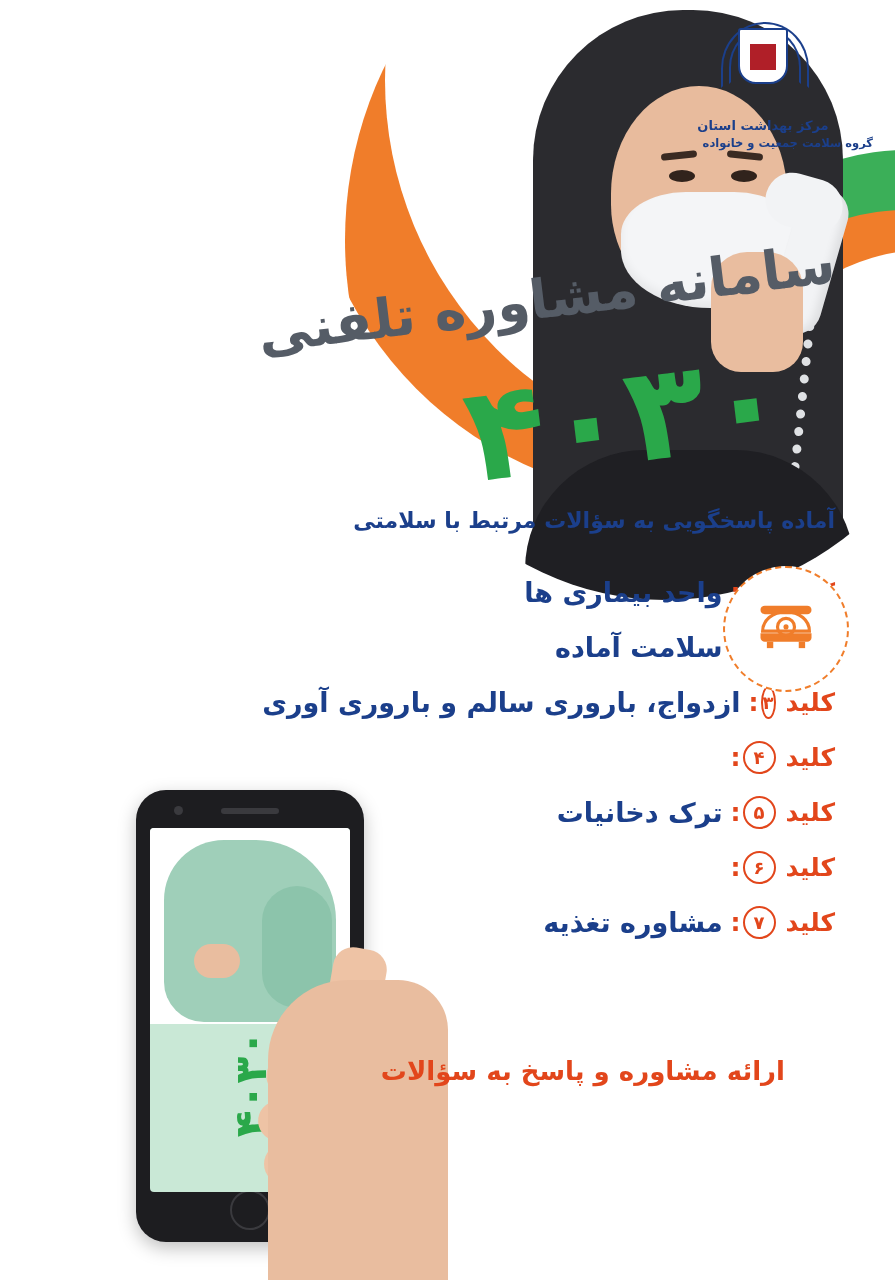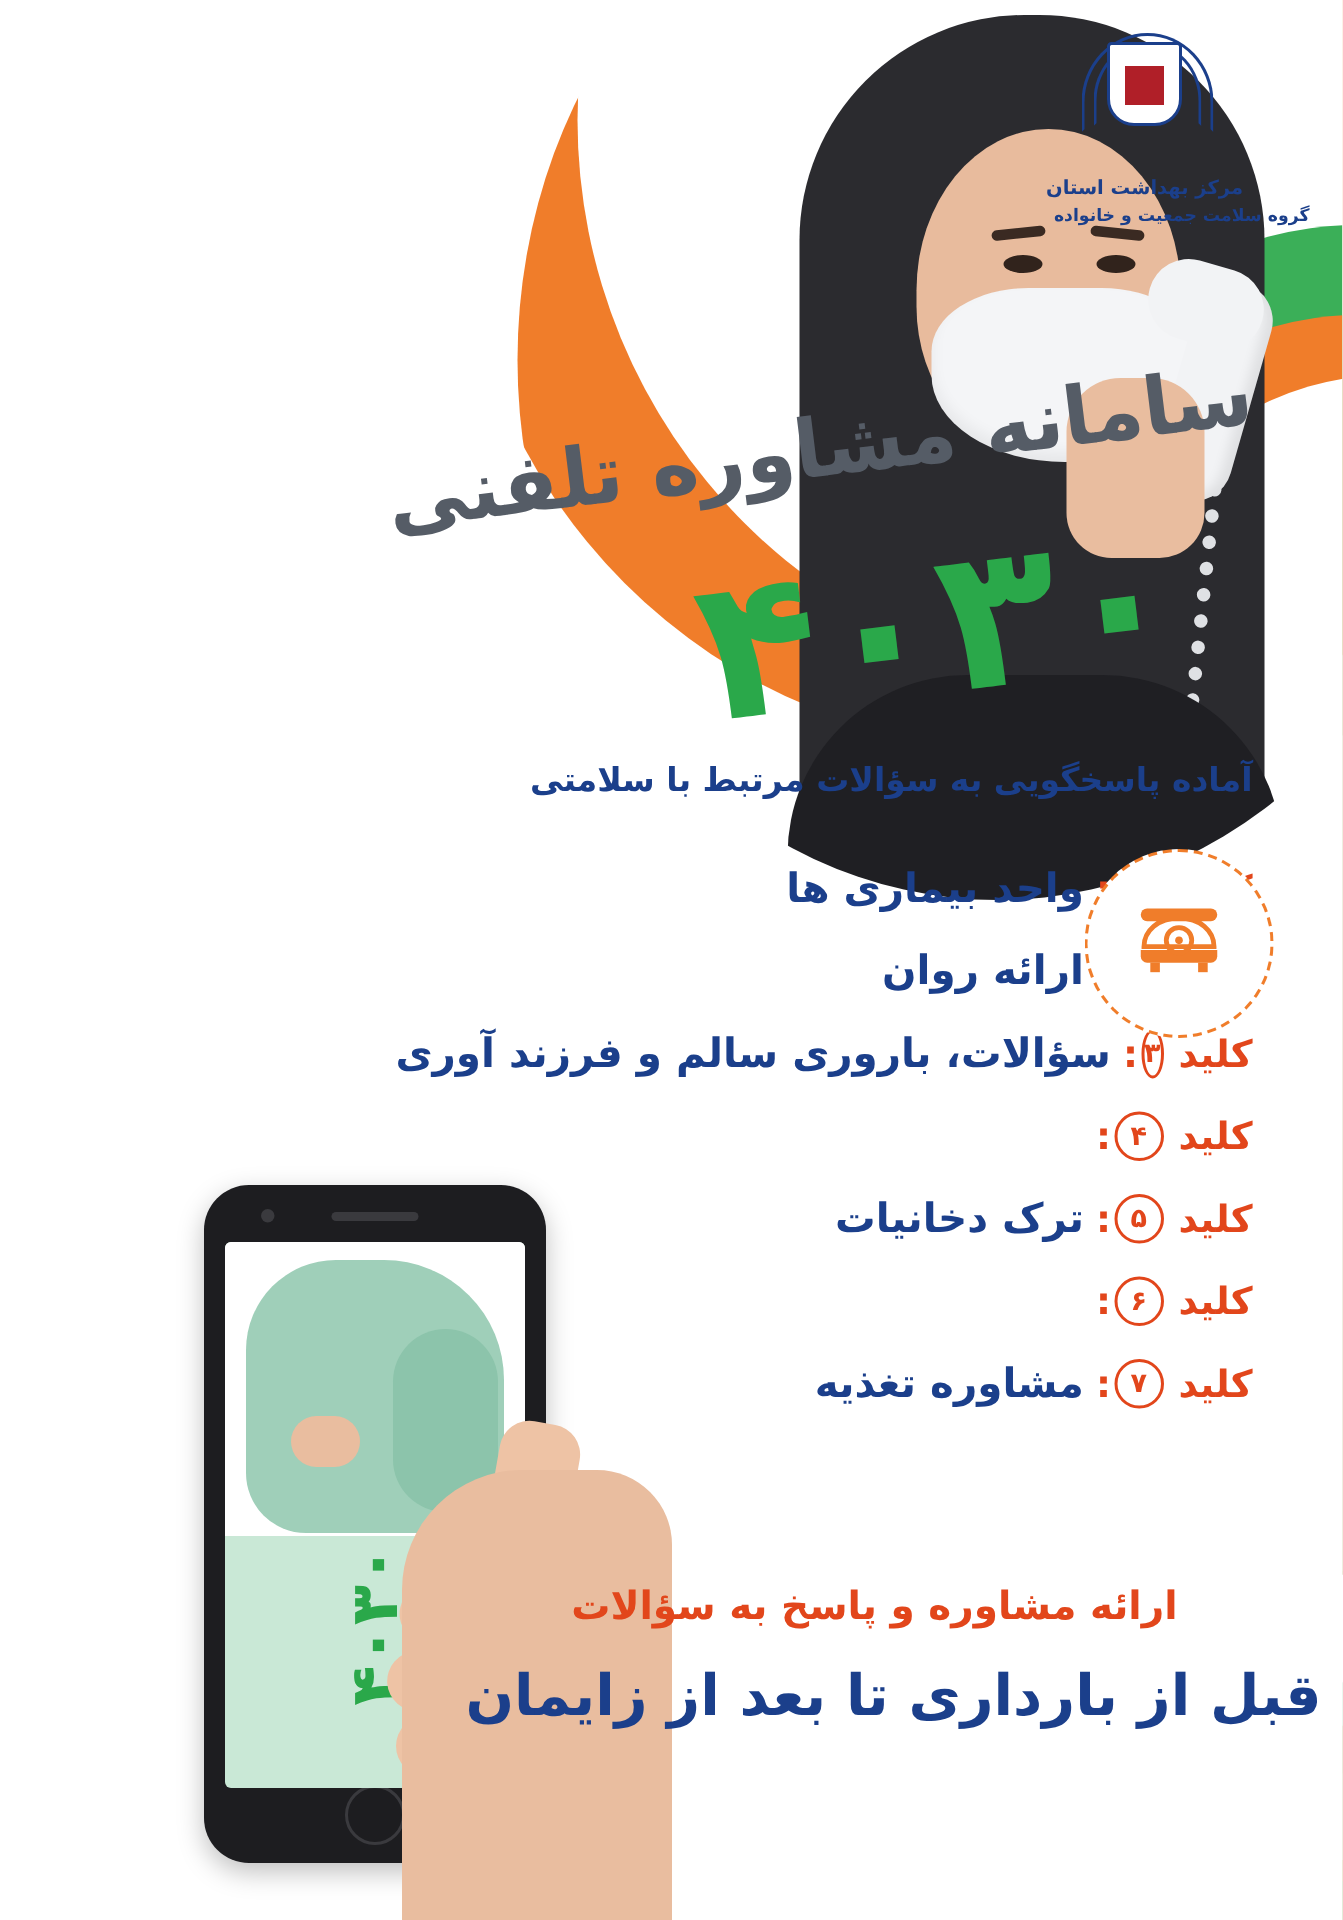--- a/index.html
+++ b/index.html
@@ -629,7 +629,7 @@
       <span class="key-label">کلید</span>
       <span class="key-num">۲</span>
       <span class="key-label">:</span>
-      <span class="key-text">ارائه روان</span>
+      <span class="key-text">سلامت آماده</span>
     </div>
     <div class="key-row">
       <span class="key-label">کلید</span>

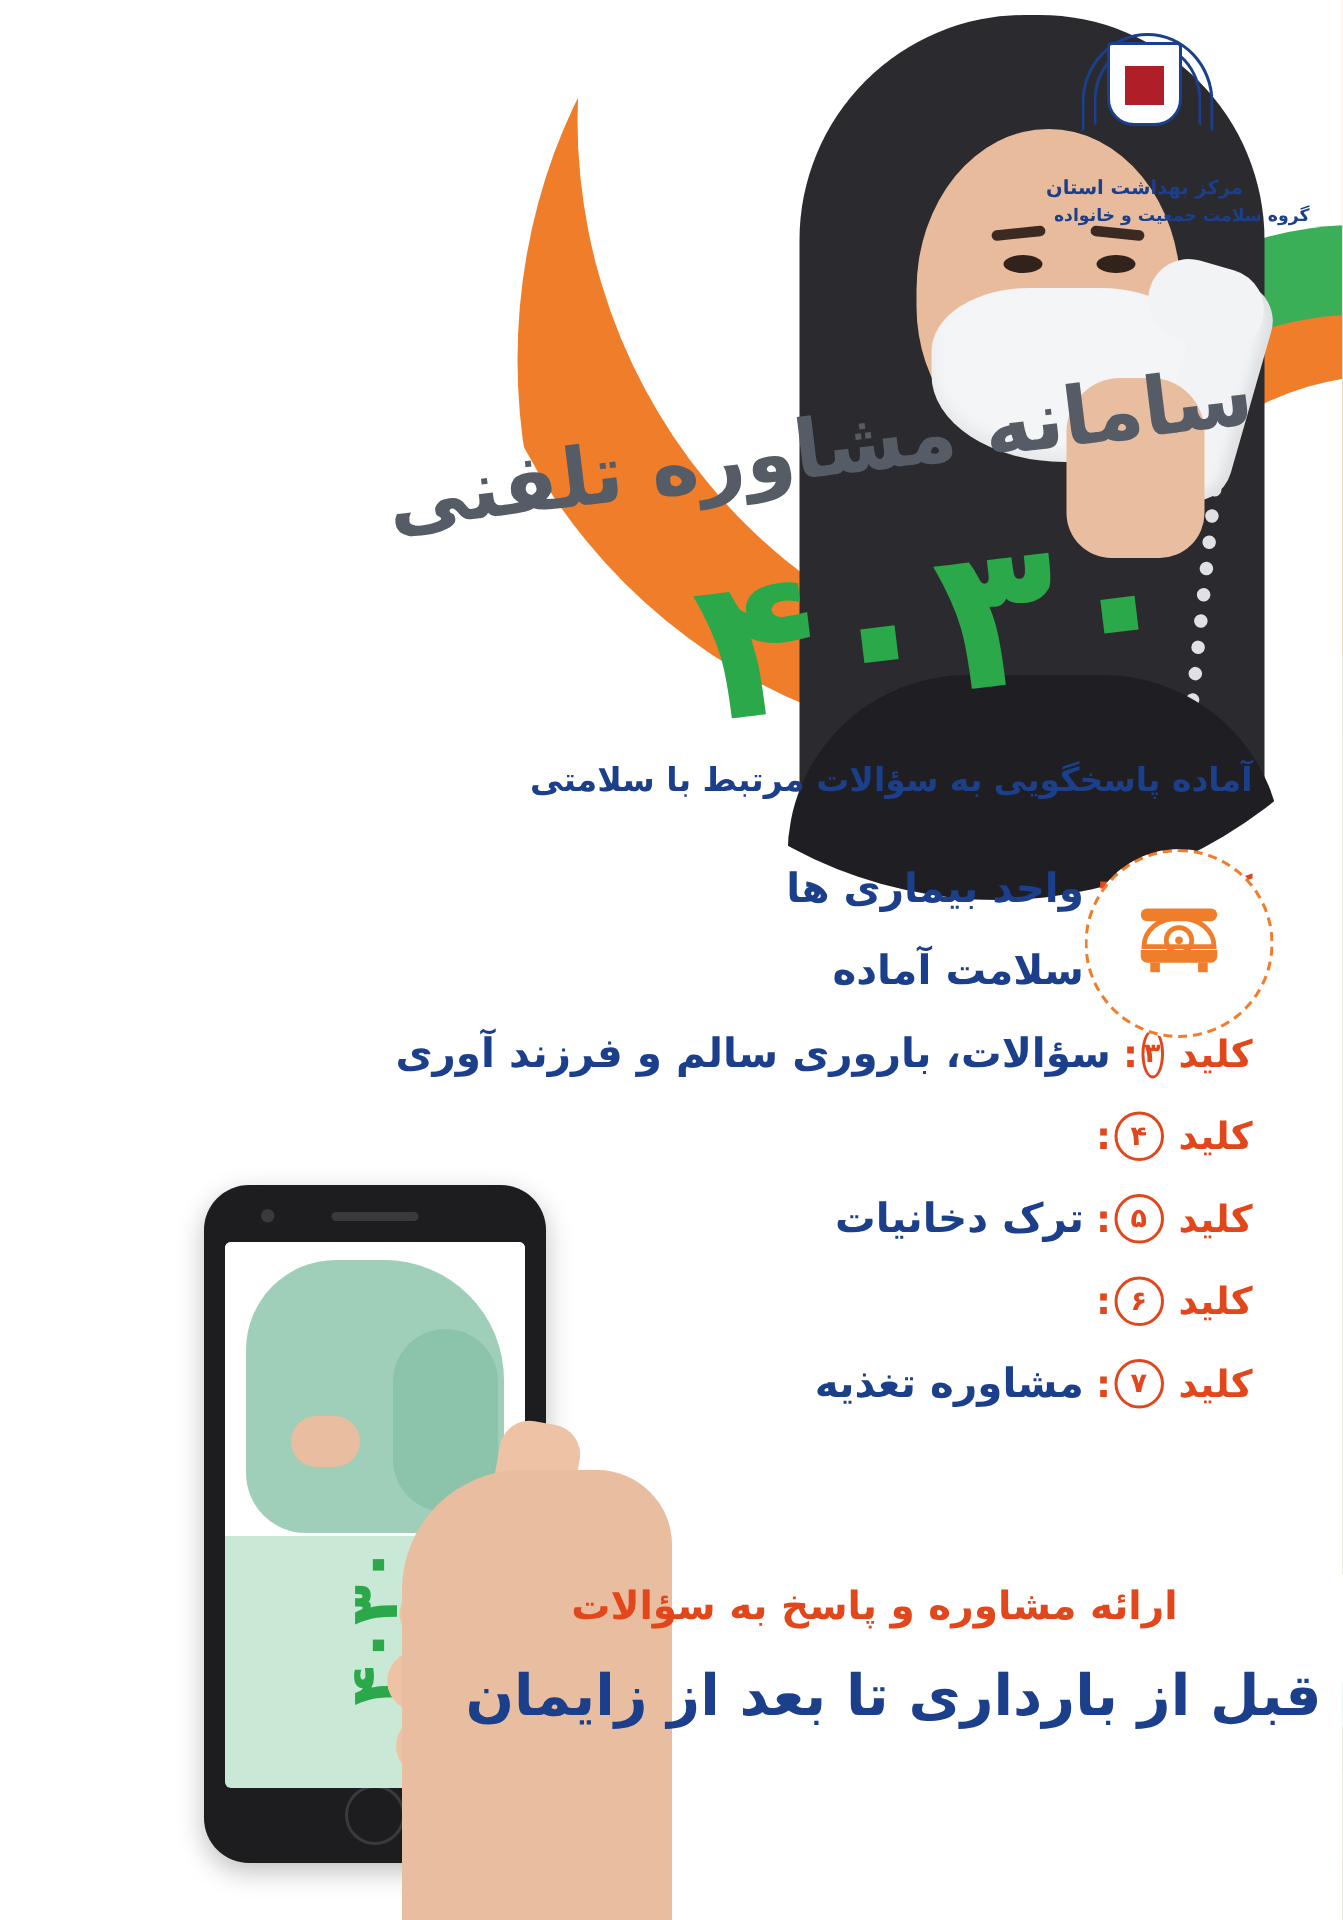--- a/index.html
+++ b/index.html
@@ -635,7 +635,7 @@
       <span class="key-label">کلید</span>
       <span class="key-num">۳</span>
       <span class="key-label">:</span>
-      <span class="key-text">سؤالات، باروری سالم و فرزند آوری</span>
+      <span class="key-text">ازدواج، باروری سالم و باروری آوری</span>
     </div>
     <div class="key-row">
       <span class="key-label">کلید</span>

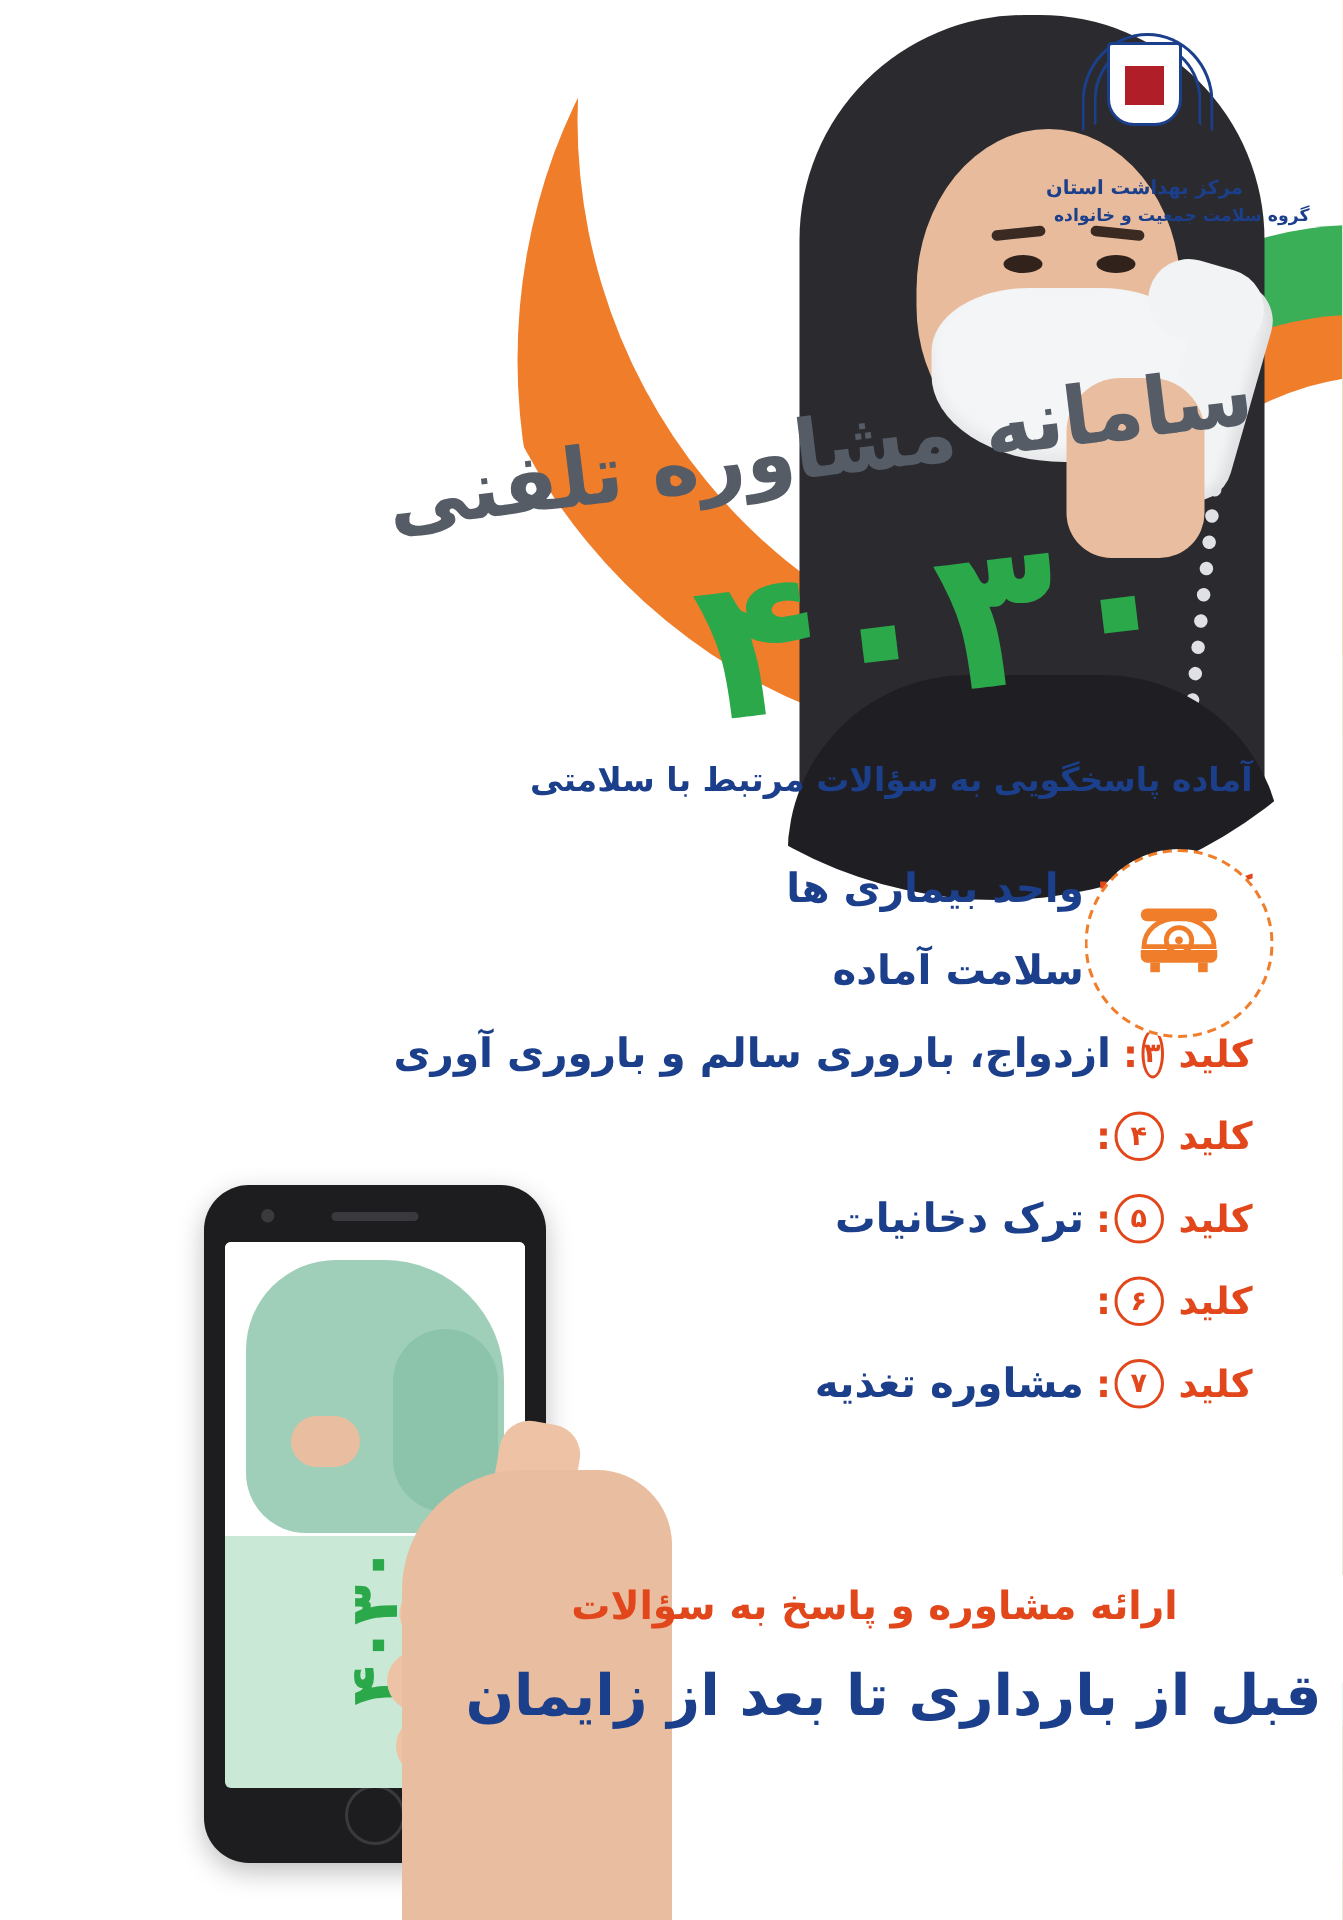--- a/index.html
+++ b/index.html
@@ -683,7 +683,6 @@
   </div>
 
   <div class="bottom-msg-1">ارائه مشاوره و پاسخ به سؤالات</div>
-  <div class="bottom-msg-2">قبل از بارداری تا بعد از زایمان</div>
 
 </div>
 

